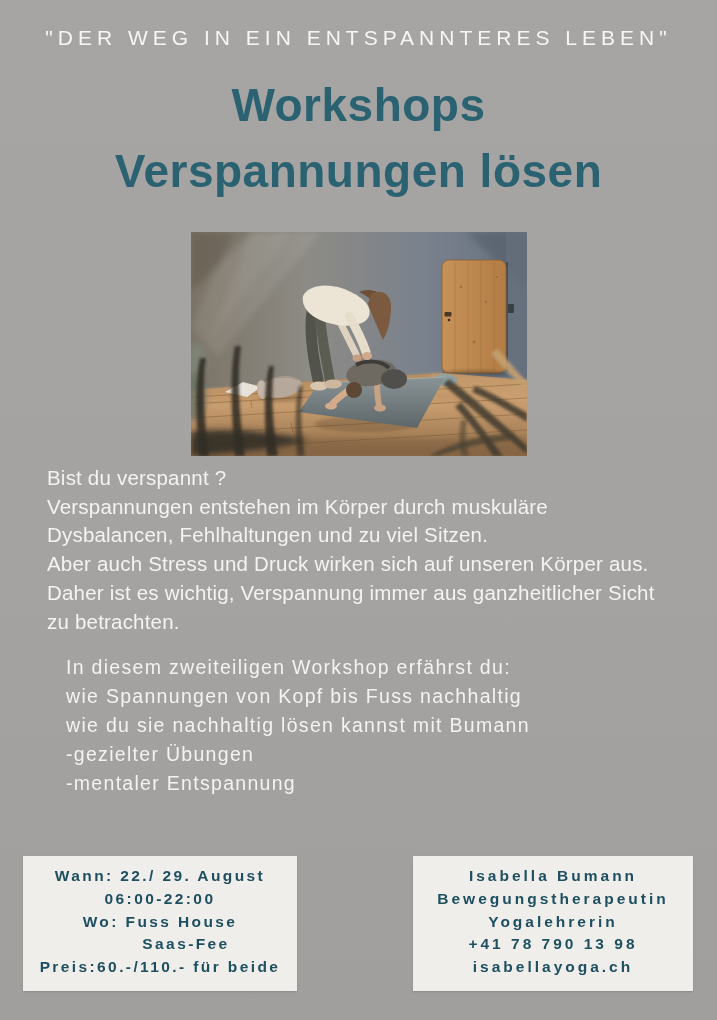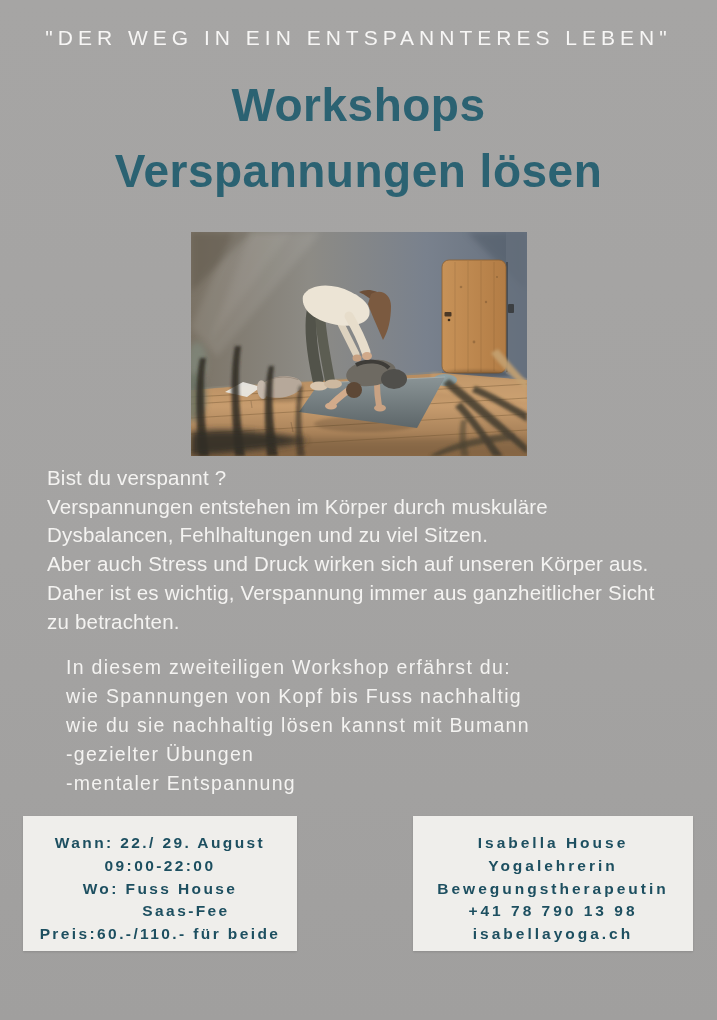--- a/index.html
+++ b/index.html
@@ -24,9 +24,9 @@
   .p1{top:464px;font-size:20.5px;line-height:28.7px;letter-spacing:.2px;}
   .p2{top:653px;font-size:19.5px;line-height:29px;letter-spacing:1.3px;margin-left:19px;}
   .box{
-    position:absolute;top:816px;height:135px;background:#efeeeb;
+    position:absolute;top:856px;height:135px;background:#efeeeb;
     color:#1d4f60;font-weight:700;text-align:center;box-sizing:border-box;
-    padding-top:16px;font-size:15.5px;line-height:22.8px;white-space:nowrap;
+    padding-top:9px;font-size:15.5px;line-height:22.8px;white-space:nowrap;
     box-shadow:0 1px 2px rgba(0,0,0,.12);
   }
   .box-left{left:23px;width:274px;letter-spacing:2.4px;}

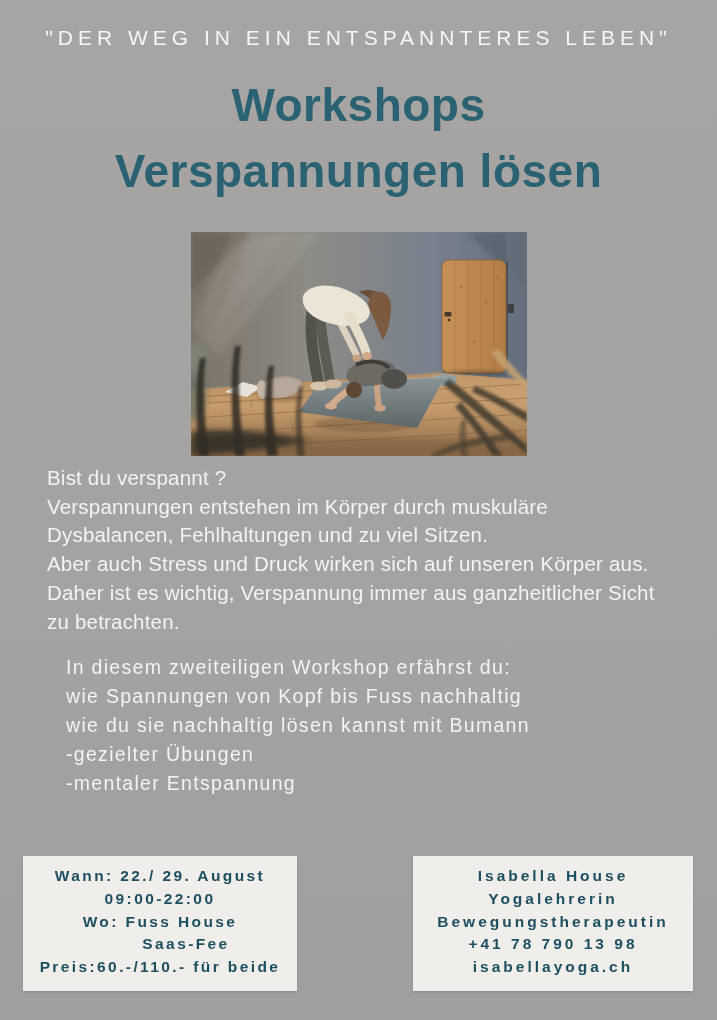--- a/index.html
+++ b/index.html
@@ -206,7 +206,7 @@
   </div>
 
   <div class="box box-right">
-    <div>Isabella House</div>
+    <div>Isabella Bumann</div>
     <div>Yogalehrerin</div>
     <div>Bewegungstherapeutin</div>
     <div>+41 78 790 13 98</div>

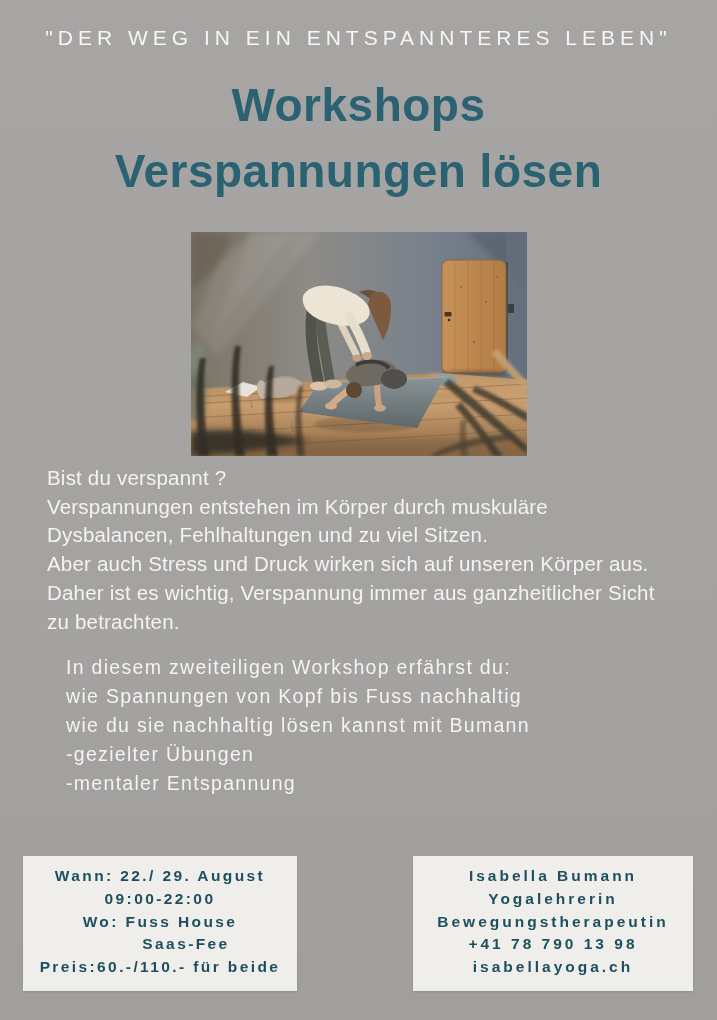--- a/index.html
+++ b/index.html
@@ -199,7 +199,7 @@
 
   <div class="box box-left">
     <div>Wann: 22./ 29. August</div>
-    <div>09:00-22:00</div>
+    <div>06:00-22:00</div>
     <div>Wo: Fuss House</div>
     <div class="shift">Saas-Fee</div>
     <div>Preis:60.-/110.- für beide</div>

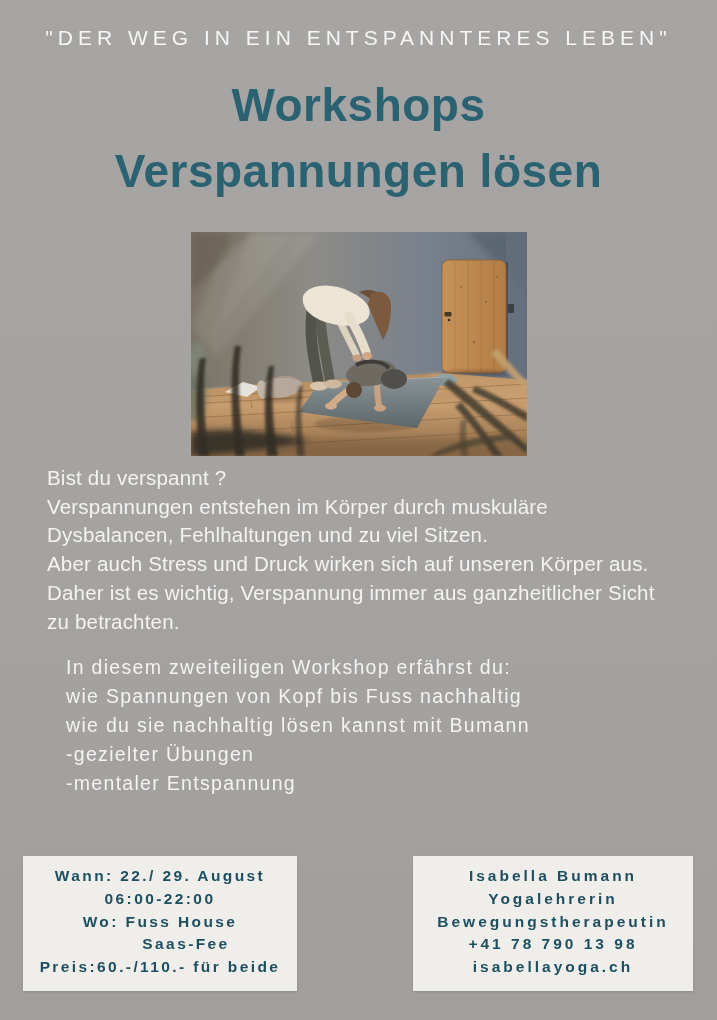--- a/index.html
+++ b/index.html
@@ -207,8 +207,8 @@
 
   <div class="box box-right">
     <div>Isabella Bumann</div>
+    <div>Bewegungstherapeutin</div>
     <div>Yogalehrerin</div>
-    <div>Bewegungstherapeutin</div>
     <div>+41 78 790 13 98</div>
     <div>isabellayoga.ch</div>
   </div>

